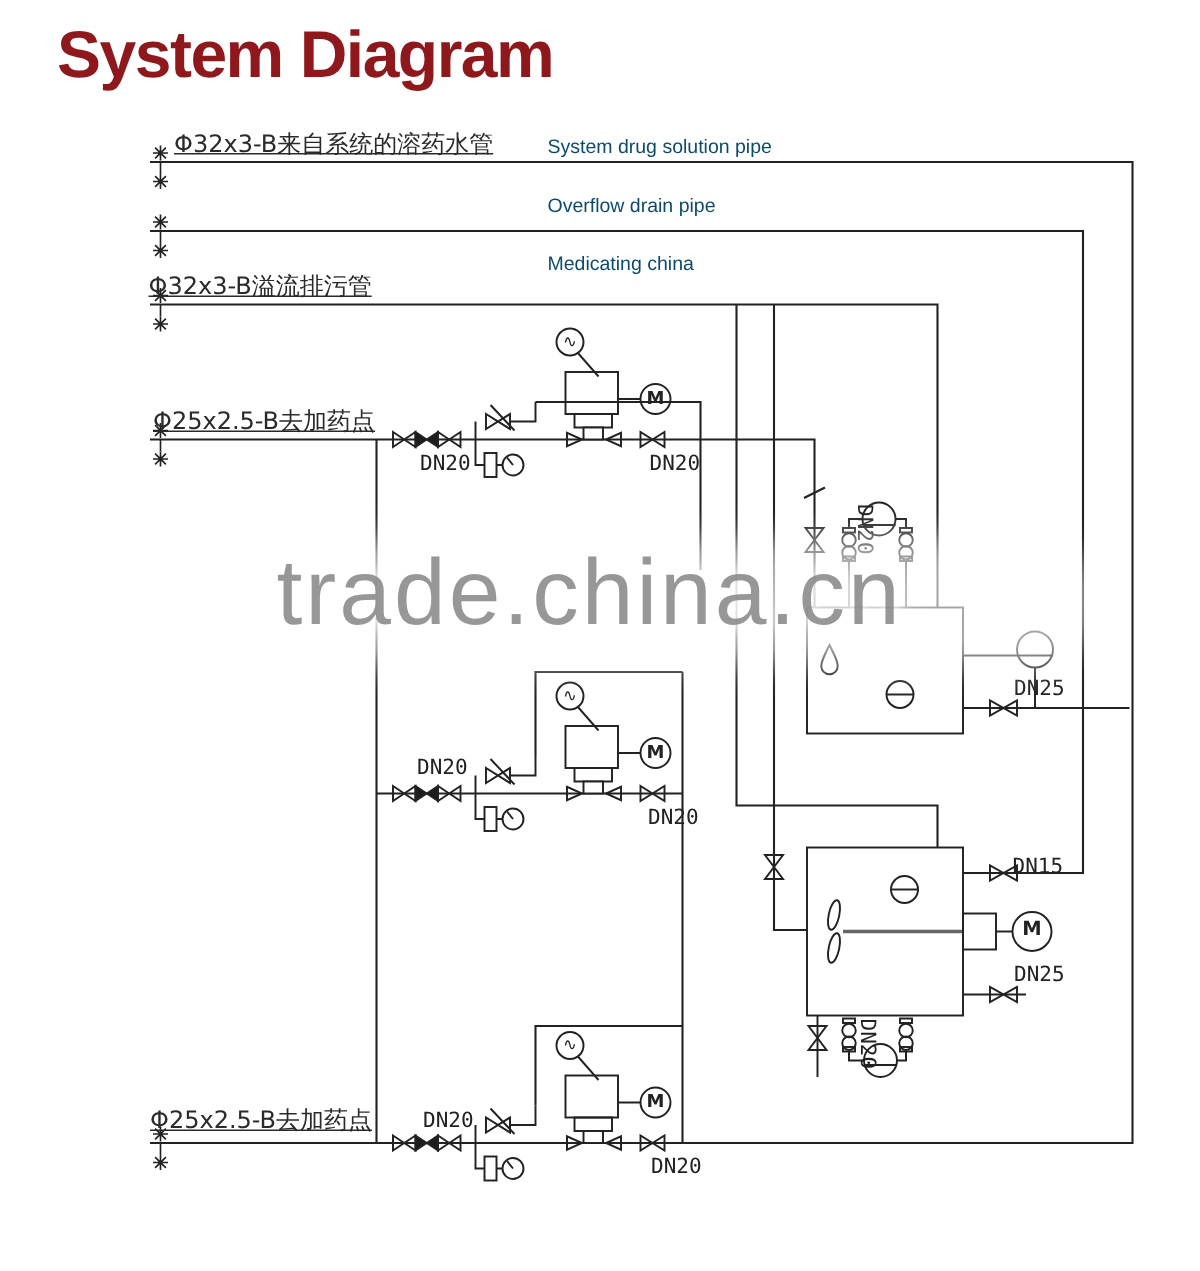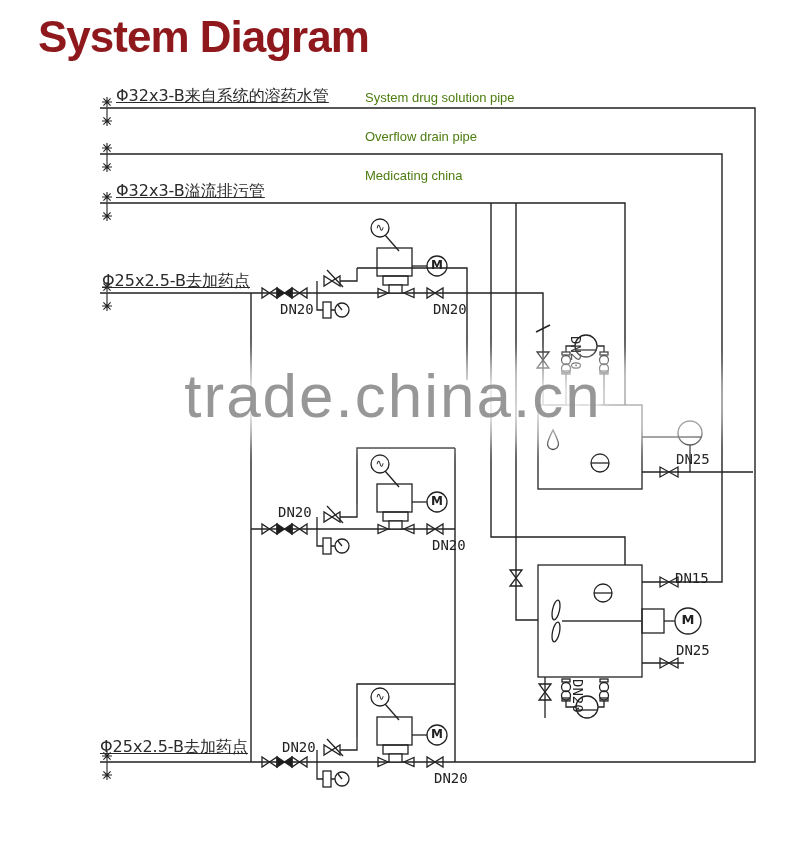--- a/index.html
+++ b/index.html
@@ -9,7 +9,7 @@
   .title{left:38px;top:12px;font-size:44px;font-weight:700;color:#8e181c;
          font-family:"Liberation Sans","DejaVu Sans",sans-serif;letter-spacing:-1px;}
   .cn{font-size:16px;color:#2a2a2a;text-decoration:underline;}
-  .en{font-size:13px;color:#4d7c0f;font-family:"Liberation Sans","DejaVu Sans",sans-serif;}
+  .en{font-size:13px;color:#0c4a6e;font-family:"Liberation Sans","DejaVu Sans",sans-serif;}
   .dn{font-size:14px;color:#222;font-family:"DejaVu Sans Mono","Liberation Mono",monospace;
       letter-spacing:0;margin-left:22px;}
   .dn.rot{writing-mode:vertical-rl;}

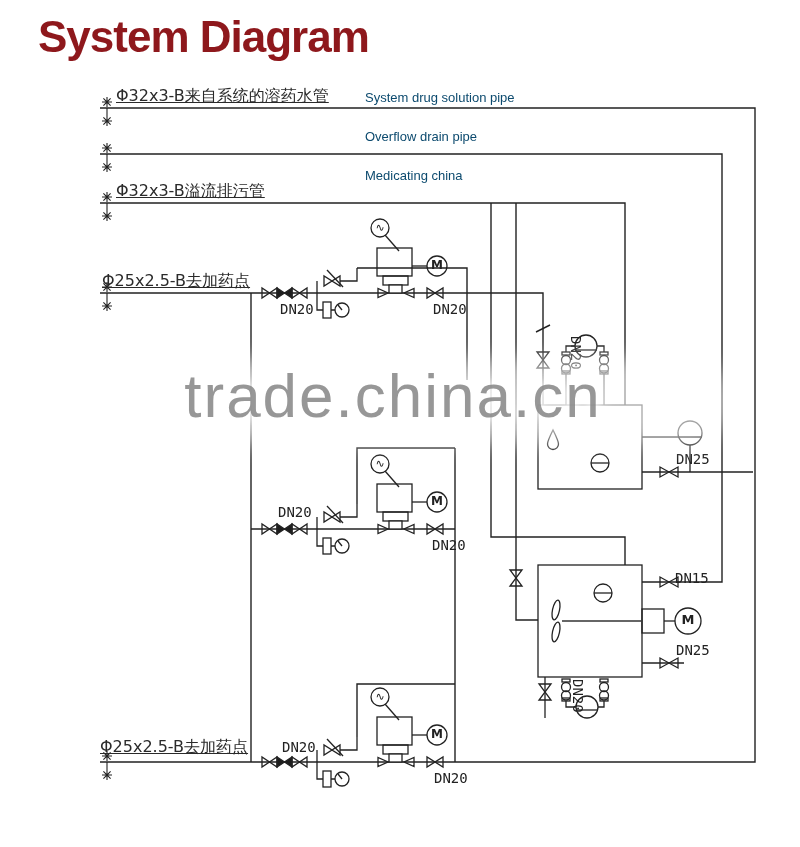--- a/index.html
+++ b/index.html
@@ -184,7 +184,7 @@
   <div class="t cn" style="left:116px;top:86px;">Φ32x3-B来自系统的溶药水管</div>
   <div class="t en" style="left:365px;top:90px;">System drug solution pipe</div>
   <div class="t en" style="left:365px;top:129px;">Overflow drain pipe</div>
-  <div class="t cn" style="left:116px;top:181px;">Φ32x3-B溢流排污管</div>
+  <div class="t cn" style="left:99px;top:181px;">Φ32x3-B溢流排污管</div>
   <div class="t en" style="left:365px;top:168px;">Medicating china</div>
 
   <div class="t cn" style="left:102px;top:271px;">Φ25x2.5-B去加药点</div>

